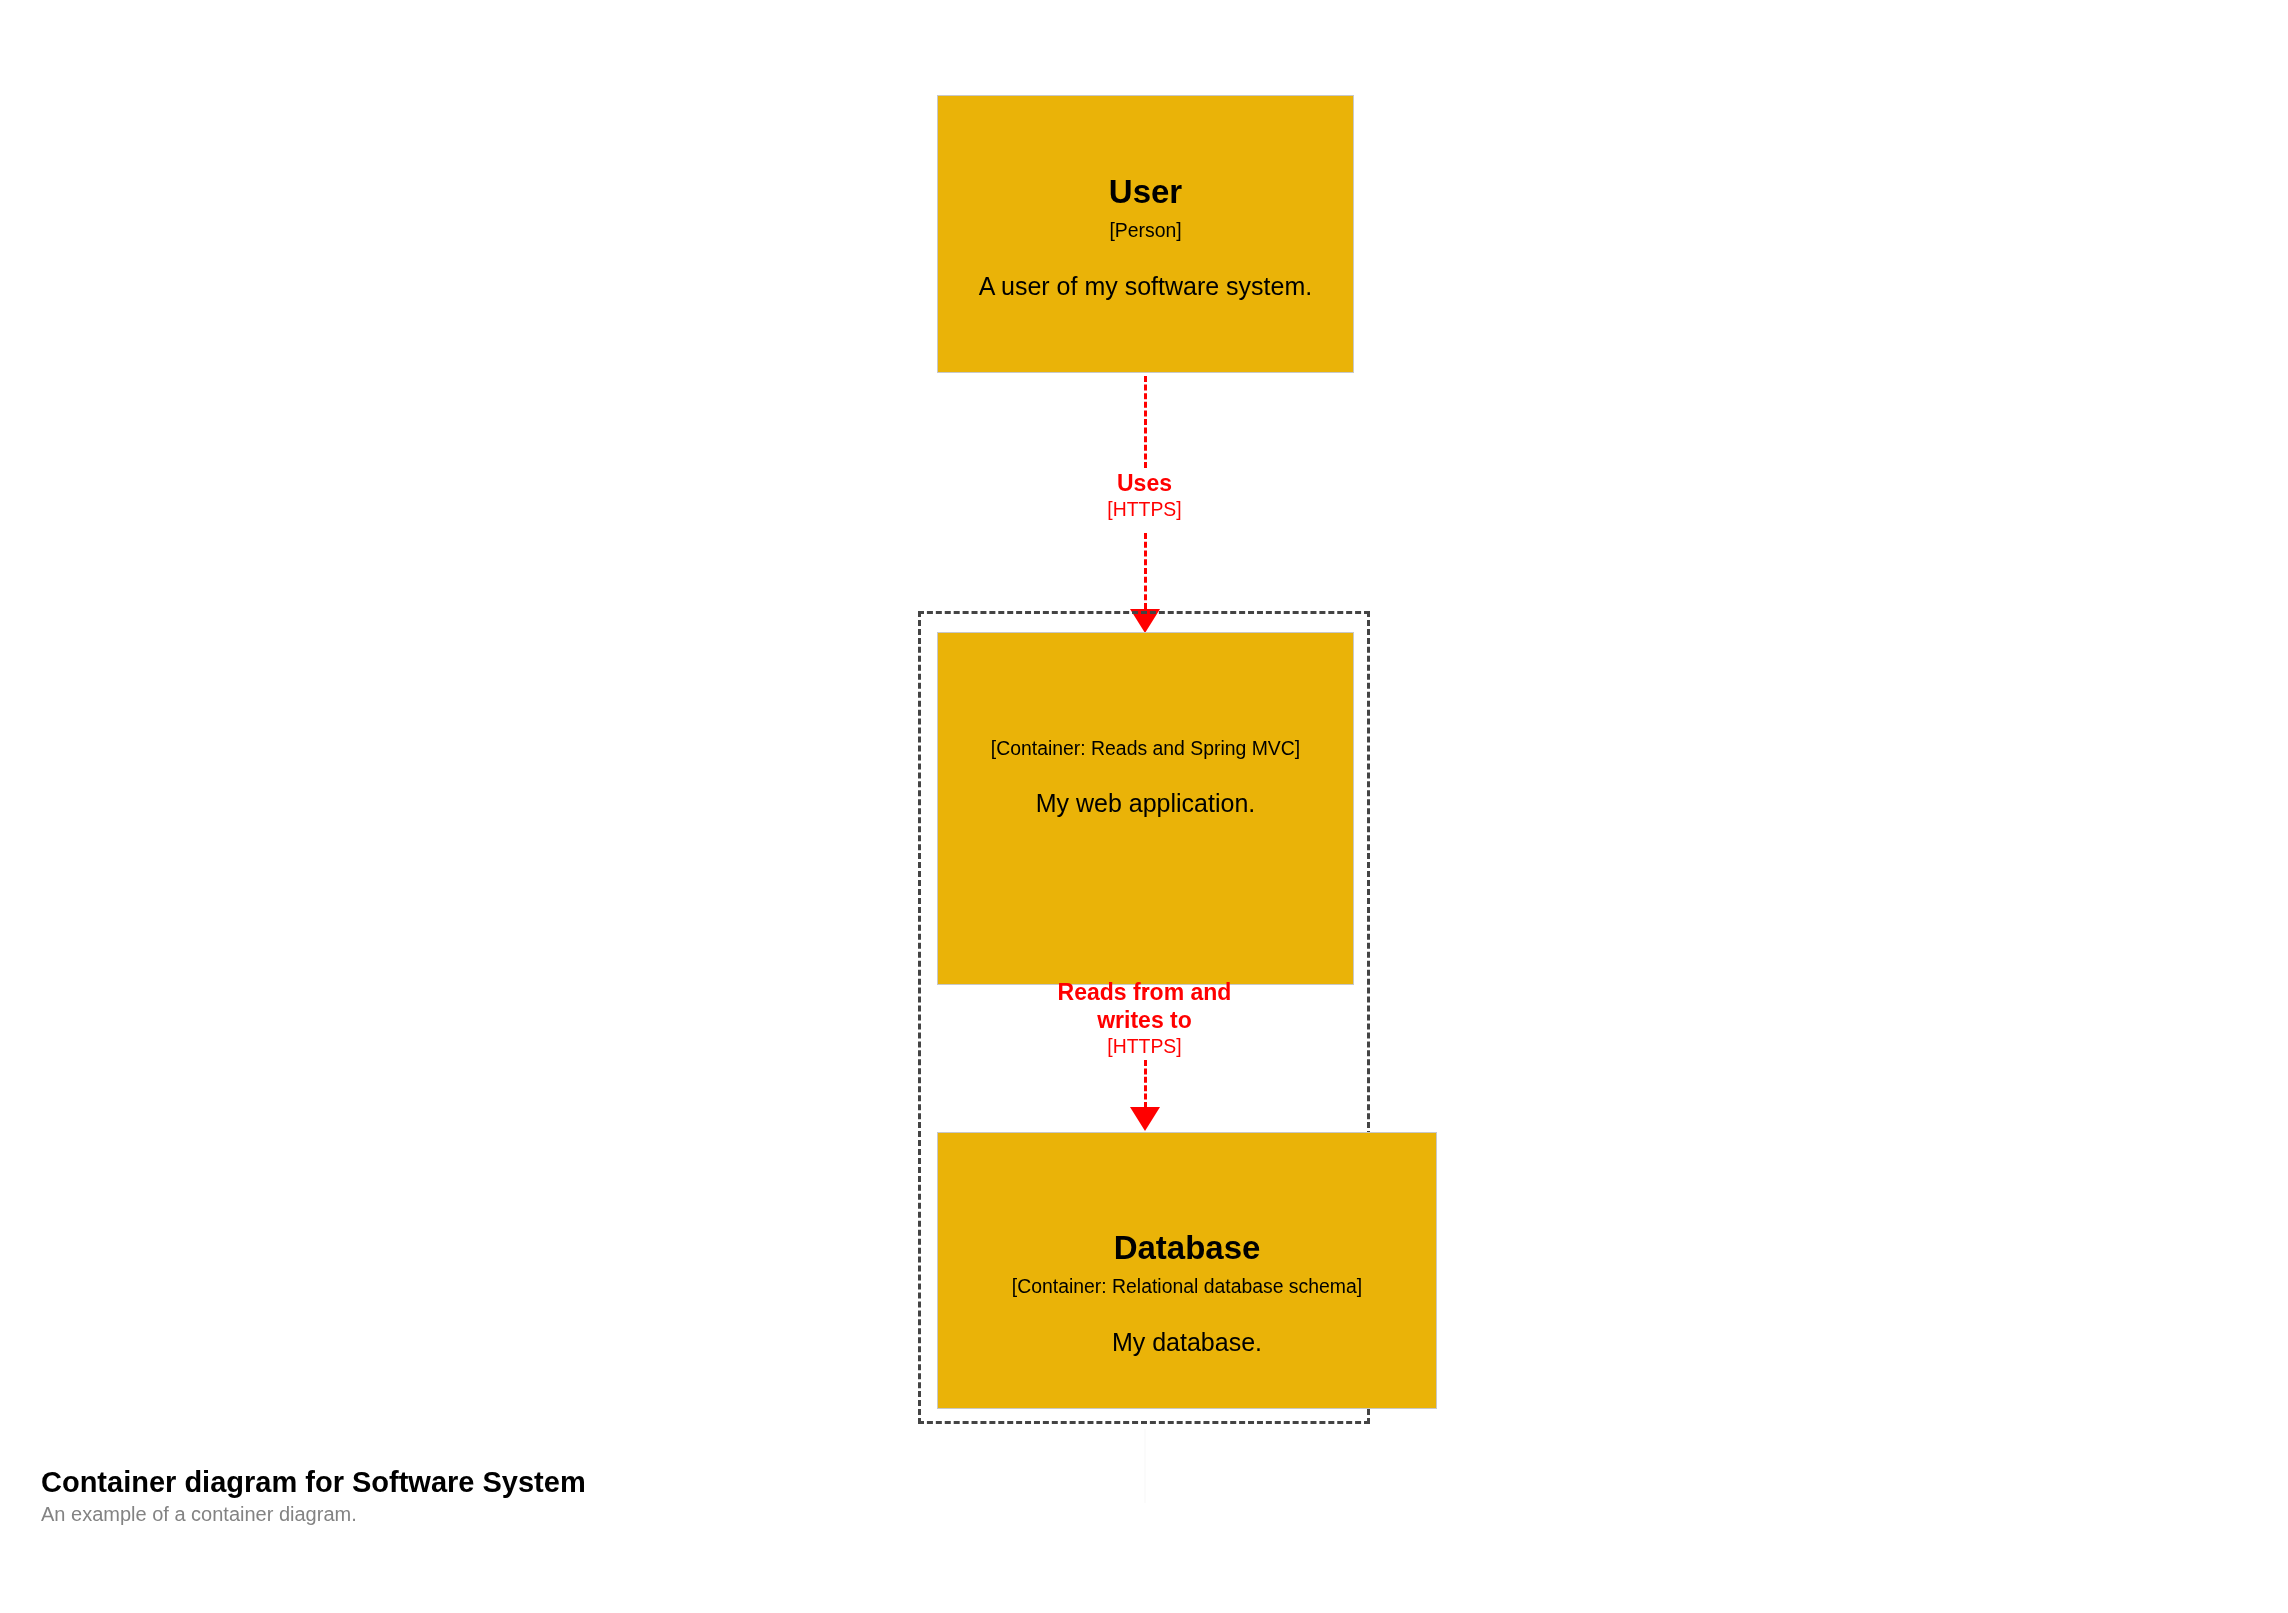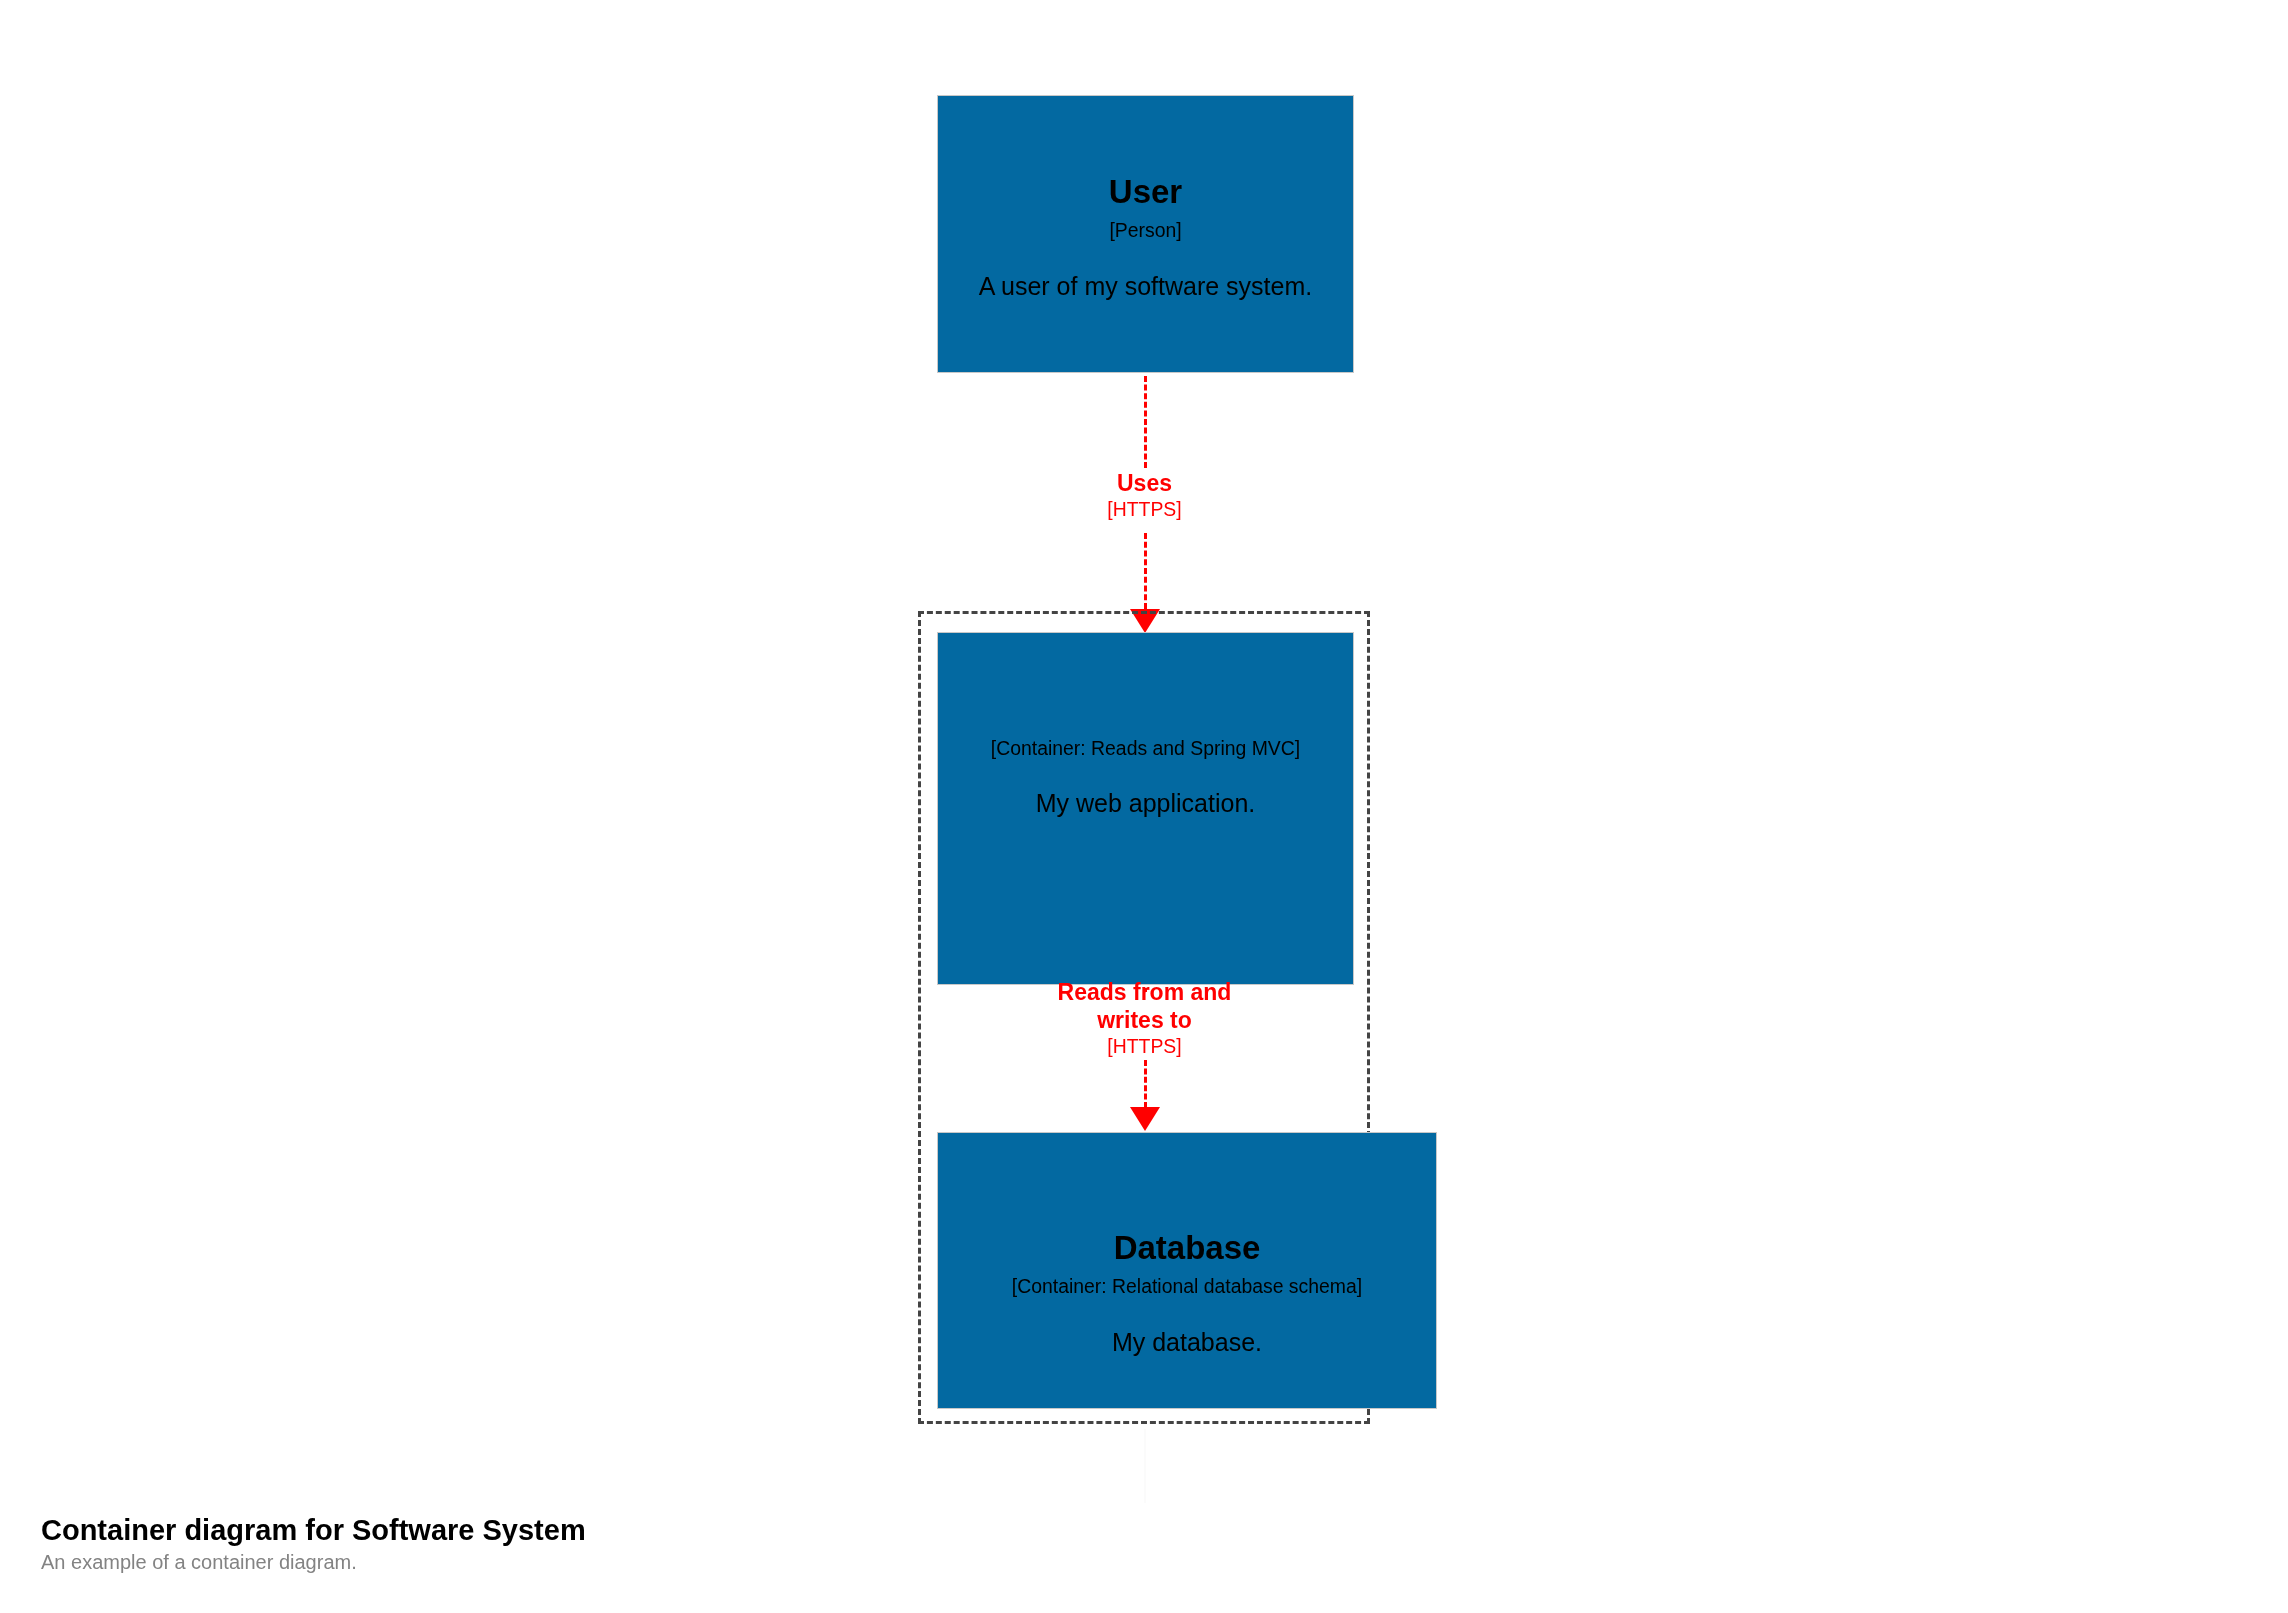--- a/index.html
+++ b/index.html
@@ -24,7 +24,7 @@
   .node {
     position: absolute;
     box-sizing: border-box;
-    background: #0369a1;
+    background: #eab308;
     border: 0.9px solid #c8c8c8;
     display: flex;
     flex-direction: column;

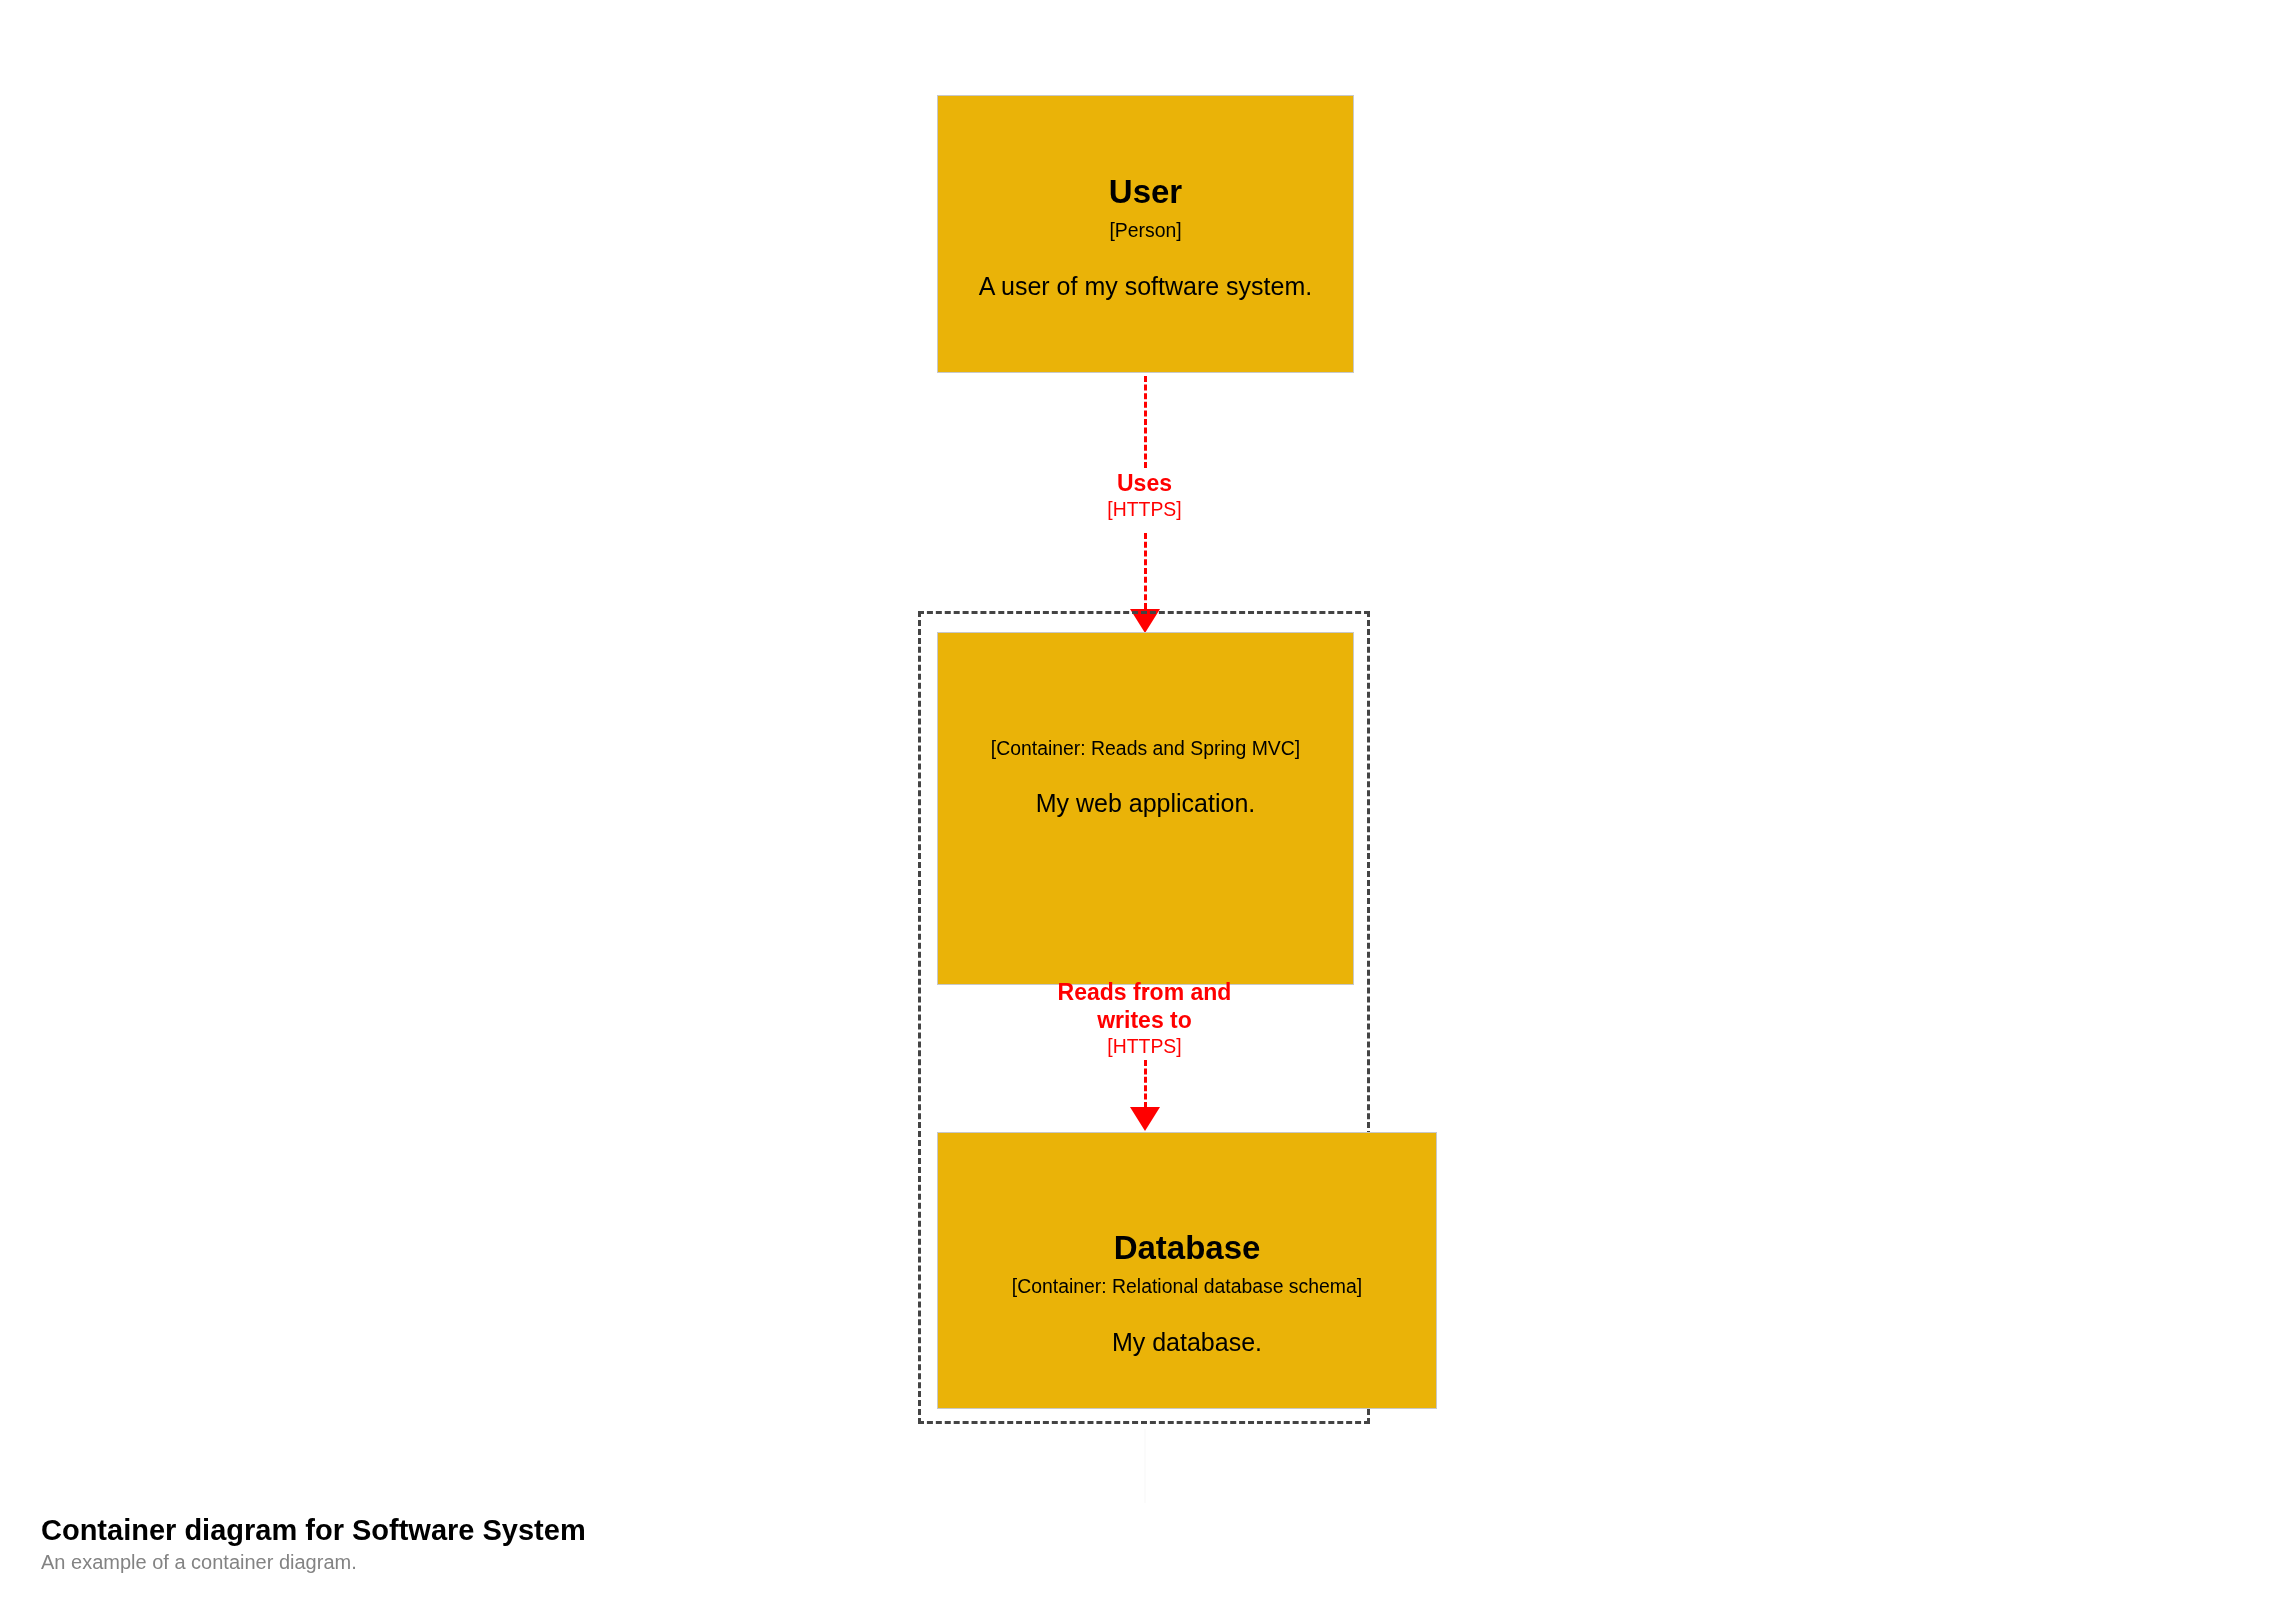--- a/index.html
+++ b/index.html
@@ -133,7 +133,7 @@
   #footer {
     position: absolute;
     left: 41px;
-    top: 1512px;
+    top: 1464px;
     width: 1292px;
   }
   #footer .footer-title {

